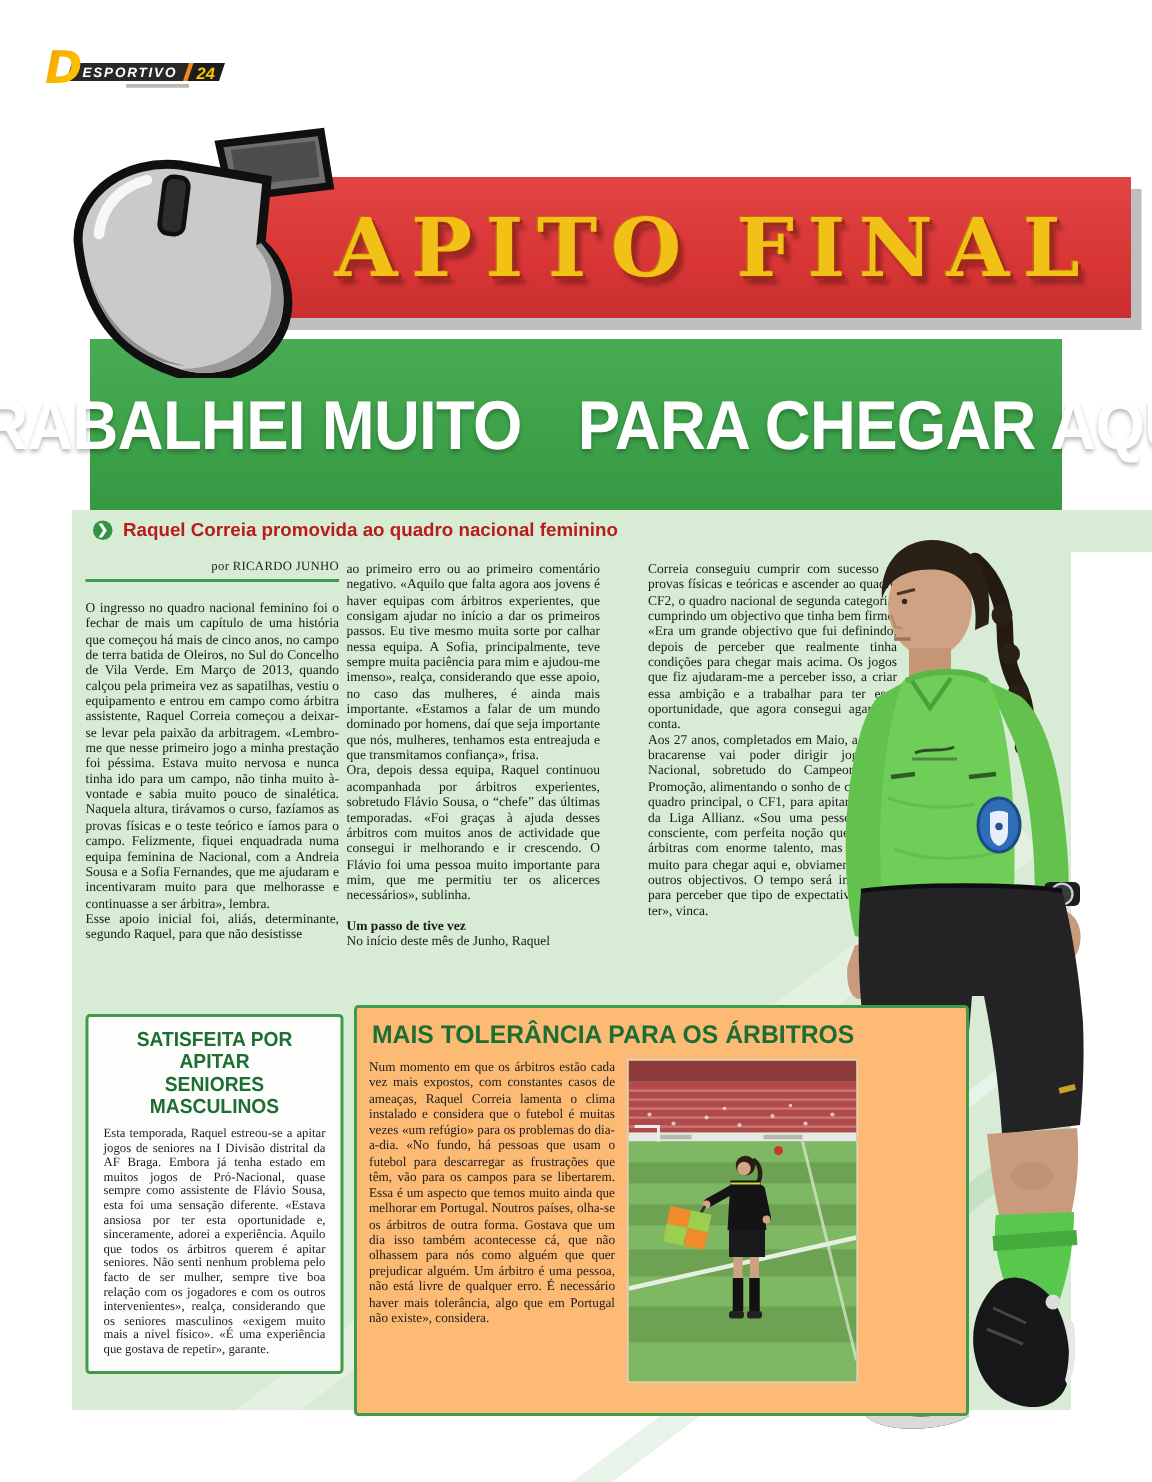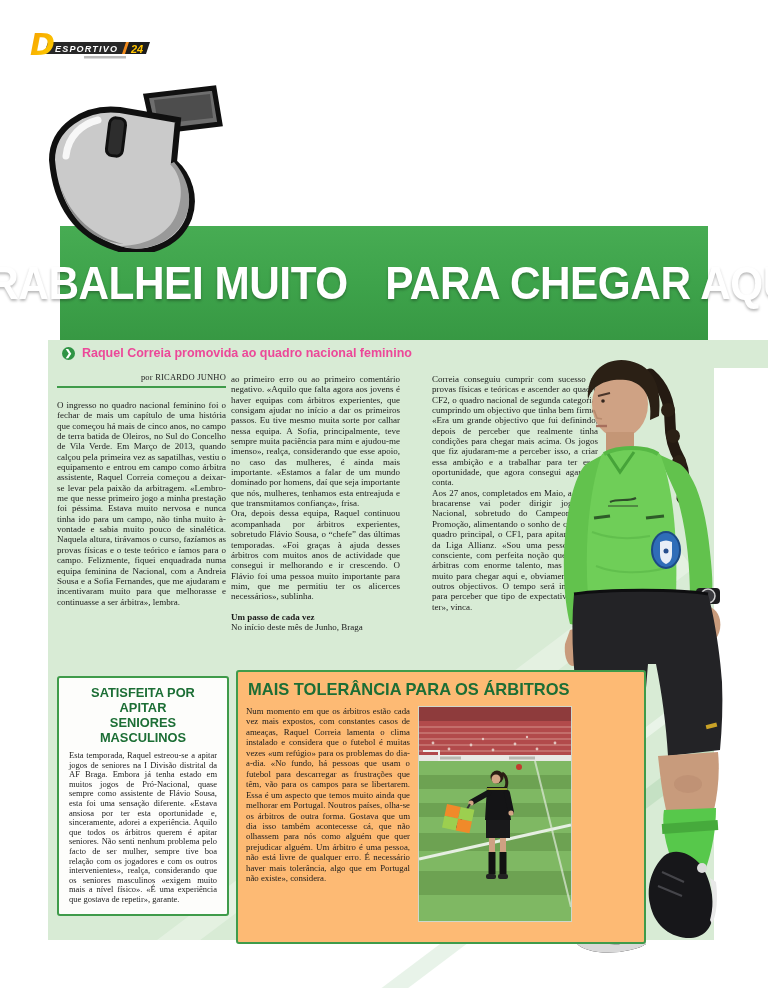--- a/index.html
+++ b/index.html
@@ -91,6 +91,9 @@
   </div>
 
 
+  <div class="redbanner">
+    <span class="apito">APITO FINAL</span>
+  </div>
 
   <div class="whistle">
     <svg width="198" height="168" viewBox="0 0 198 168">

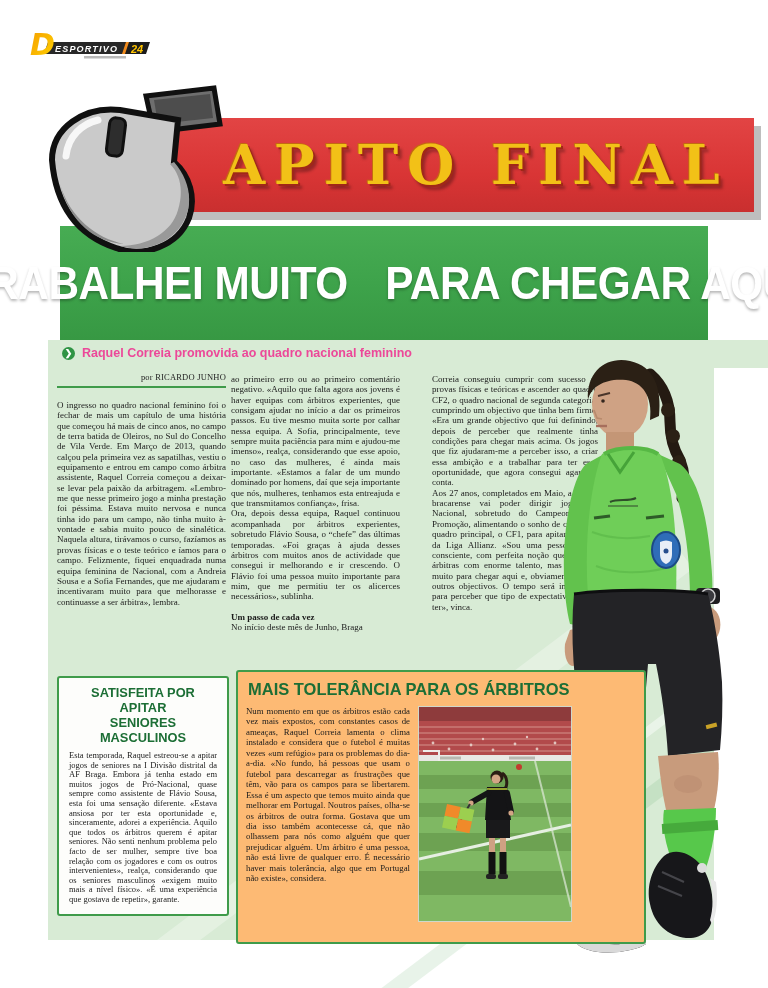--- a/index.html
+++ b/index.html
@@ -40,7 +40,7 @@
   .kicker .bullet{width:13px;height:13px;border-radius:50%;background:#2f9444;color:#fff;
            font-family:"Liberation Sans",sans-serif;font-size:9px;font-weight:bold;
            display:flex;align-items:center;justify-content:center;line-height:1;}
-  .kicker .ktext{font-family:"Liberation Sans",sans-serif;font-size:12.5px;font-weight:bold;color:#ec4899;}
+  .kicker .ktext{font-family:"Liberation Sans",sans-serif;font-size:12.5px;font-weight:bold;color:#b91c1c;}
   
   .byline{position:absolute;left:57px;top:372px;width:169px;text-align:right;
           font-family:"Liberation Serif",serif;font-size:8.5px;color:#242424;

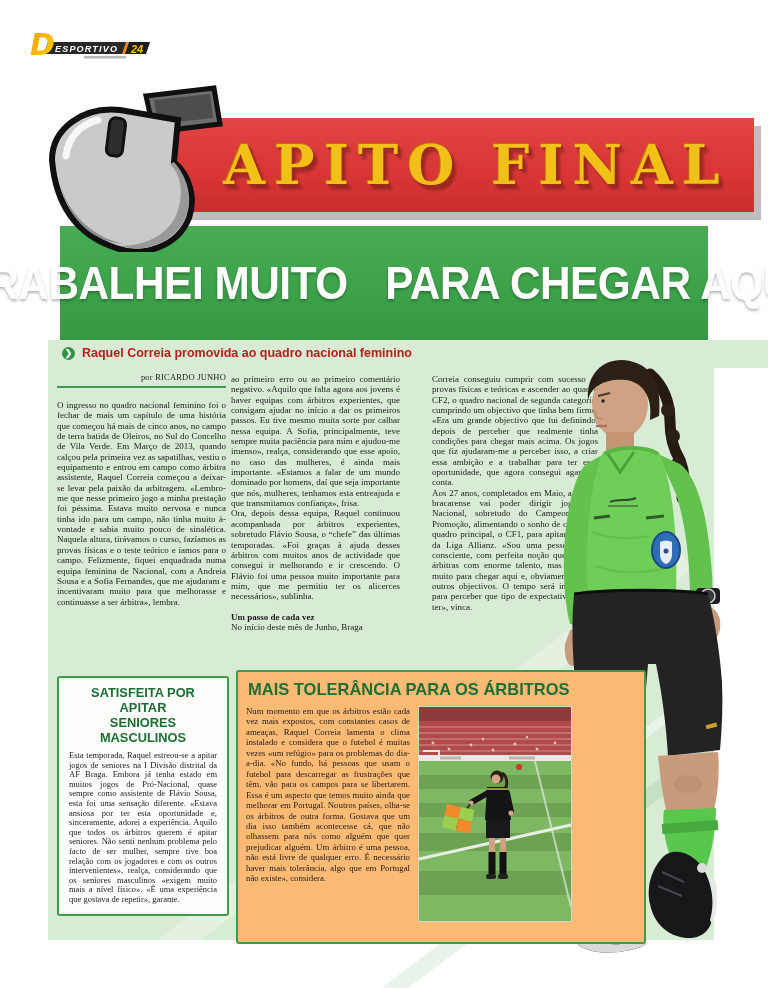--- a/index.html
+++ b/index.html
@@ -127,6 +127,7 @@
 
   <div class="col col1">
     <p>O ingresso no quadro nacional feminino foi o fechar de mais um capítulo de uma história que começou há mais de cinco anos, no campo de terra batida de Oleiros, no Sul do Concelho de Vila Verde. Em Março de 2013, quando calçou pela primeira vez as sapatilhas, vestiu o equipamento e entrou em campo como árbitra assistente, Raquel Correia começou a deixar-se levar pela paixão da arbitragem. «Lembro-me que nesse primeiro jogo a minha prestação foi péssima. Estava muito nervosa e nunca tinha ido para um campo, não tinha muito à-vontade e sabia muito pouco de sinalética. Naquela altura, tirávamos o curso, fazíamos as provas físicas e o teste teórico e íamos para o campo. Felizmente, fiquei enquadrada numa equipa feminina de Nacional, com a Andreia Sousa e a Sofia Fernandes, que me ajudaram e incentivaram muito para que melhorasse e continuasse a ser árbitra», lembra.</p>
+    <p>Esse apoio inicial foi, aliás, determinante, segundo Raquel, para que não desistisse</p>
   </div>
   <div class="col col2">
     <p>ao primeiro erro ou ao primeiro comentário negativo. «Aquilo que falta agora aos jovens é haver equipas com árbitros experientes, que consigam ajudar no início a dar os primeiros passos. Eu tive mesmo muita sorte por calhar nessa equipa. A Sofia, principalmente, teve sempre muita paciência para mim e ajudou-me imenso», realça, considerando que esse apoio, no caso das mulheres, é ainda mais importante. «Estamos a falar de um mundo dominado por homens, daí que seja importante que nós, mulheres, tenhamos esta entreajuda e que transmitamos confiança», frisa.</p>

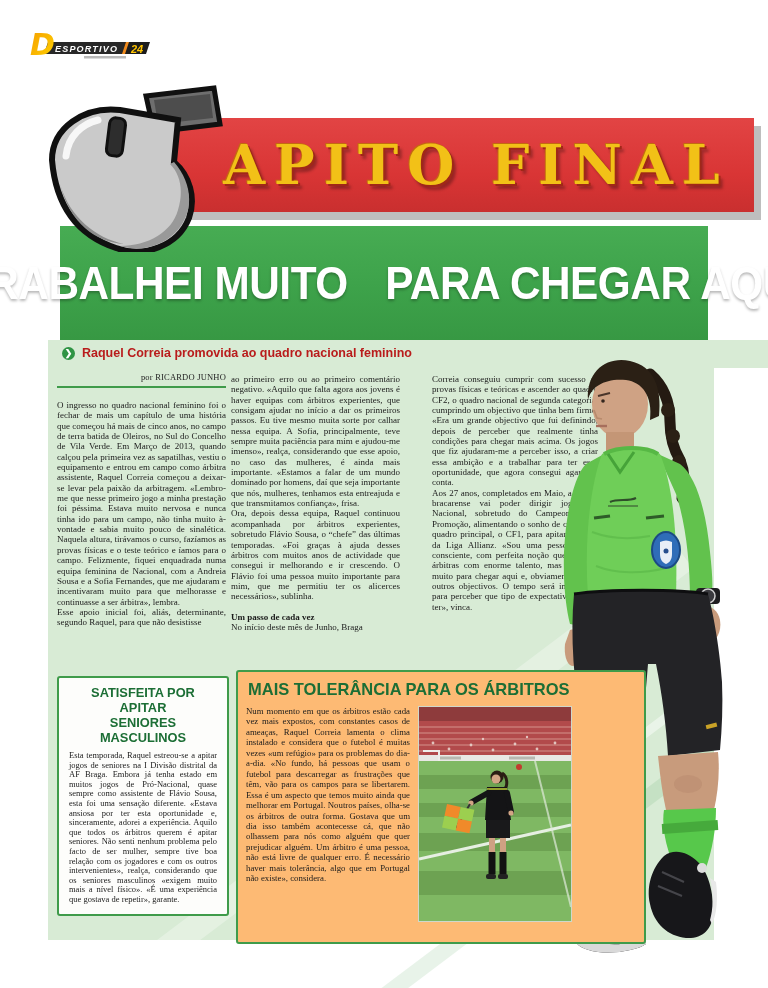--- a/index.html
+++ b/index.html
@@ -132,7 +132,7 @@
   <div class="col col2">
     <p>ao primeiro erro ou ao primeiro comentário negativo. «Aquilo que falta agora aos jovens é haver equipas com árbitros experientes, que consigam ajudar no início a dar os primeiros passos. Eu tive mesmo muita sorte por calhar nessa equipa. A Sofia, principalmente, teve sempre muita paciência para mim e ajudou-me imenso», realça, considerando que esse apoio, no caso das mulheres, é ainda mais importante. «Estamos a falar de um mundo dominado por homens, daí que seja importante que nós, mulheres, tenhamos esta entreajuda e que transmitamos confiança», frisa.</p>
     <p>Ora, depois dessa equipa, Raquel continuou acompanhada por árbitros experientes, sobretudo Flávio Sousa, o “chefe” das últimas temporadas. «Foi graças à ajuda desses árbitros com muitos anos de actividade que consegui ir melhorando e ir crescendo. O Flávio foi uma pessoa muito importante para mim, que me permitiu ter os alicerces necessários», sublinha.</p>
-    <p class="subhead">Um passo de cada vez</p>
+    <p class="subhead">Um passo de tive vez</p>
     <p>No início deste mês de Junho, Braga</p>
   </div>
   <div class="col col3">

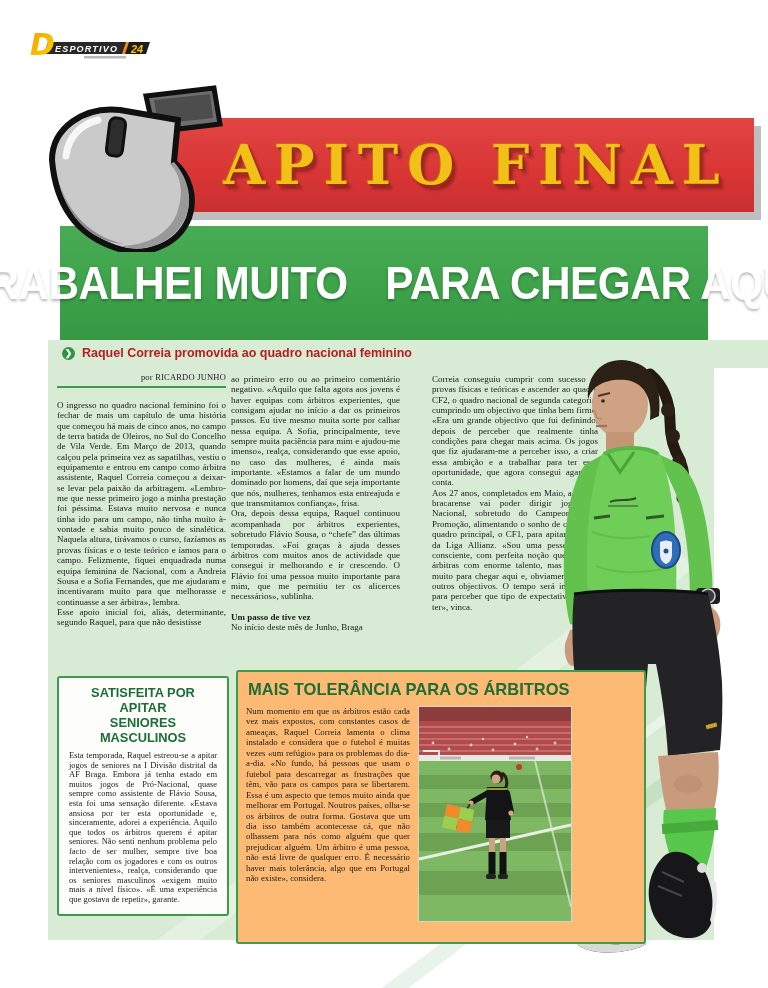--- a/index.html
+++ b/index.html
@@ -133,7 +133,7 @@
     <p>ao primeiro erro ou ao primeiro comentário negativo. «Aquilo que falta agora aos jovens é haver equipas com árbitros experientes, que consigam ajudar no início a dar os primeiros passos. Eu tive mesmo muita sorte por calhar nessa equipa. A Sofia, principalmente, teve sempre muita paciência para mim e ajudou-me imenso», realça, considerando que esse apoio, no caso das mulheres, é ainda mais importante. «Estamos a falar de um mundo dominado por homens, daí que seja importante que nós, mulheres, tenhamos esta entreajuda e que transmitamos confiança», frisa.</p>
     <p>Ora, depois dessa equipa, Raquel continuou acompanhada por árbitros experientes, sobretudo Flávio Sousa, o “chefe” das últimas temporadas. «Foi graças à ajuda desses árbitros com muitos anos de actividade que consegui ir melhorando e ir crescendo. O Flávio foi uma pessoa muito importante para mim, que me permitiu ter os alicerces necessários», sublinha.</p>
     <p class="subhead">Um passo de tive vez</p>
-    <p>No início deste mês de Junho, Braga</p>
+    <p>No início deste mês de Junho, Raquel</p>
   </div>
   <div class="col col3">
     <p>Correia conseguiu cumprir com sucesso as provas físicas e teóricas e ascender ao quadro CF2, o quadro nacional de segunda categoria, cumprindo um objectivo que tinha bem firme. «Era um grande objectivo que fui definindo, depois de perceber que realmente tinha condições para chegar mais acima. Os jogos que fiz ajudaram-me a perceber isso, a criar essa ambição e a trabalhar para ter essa oportunidade, que agora consegui agarrar», conta.</p>

